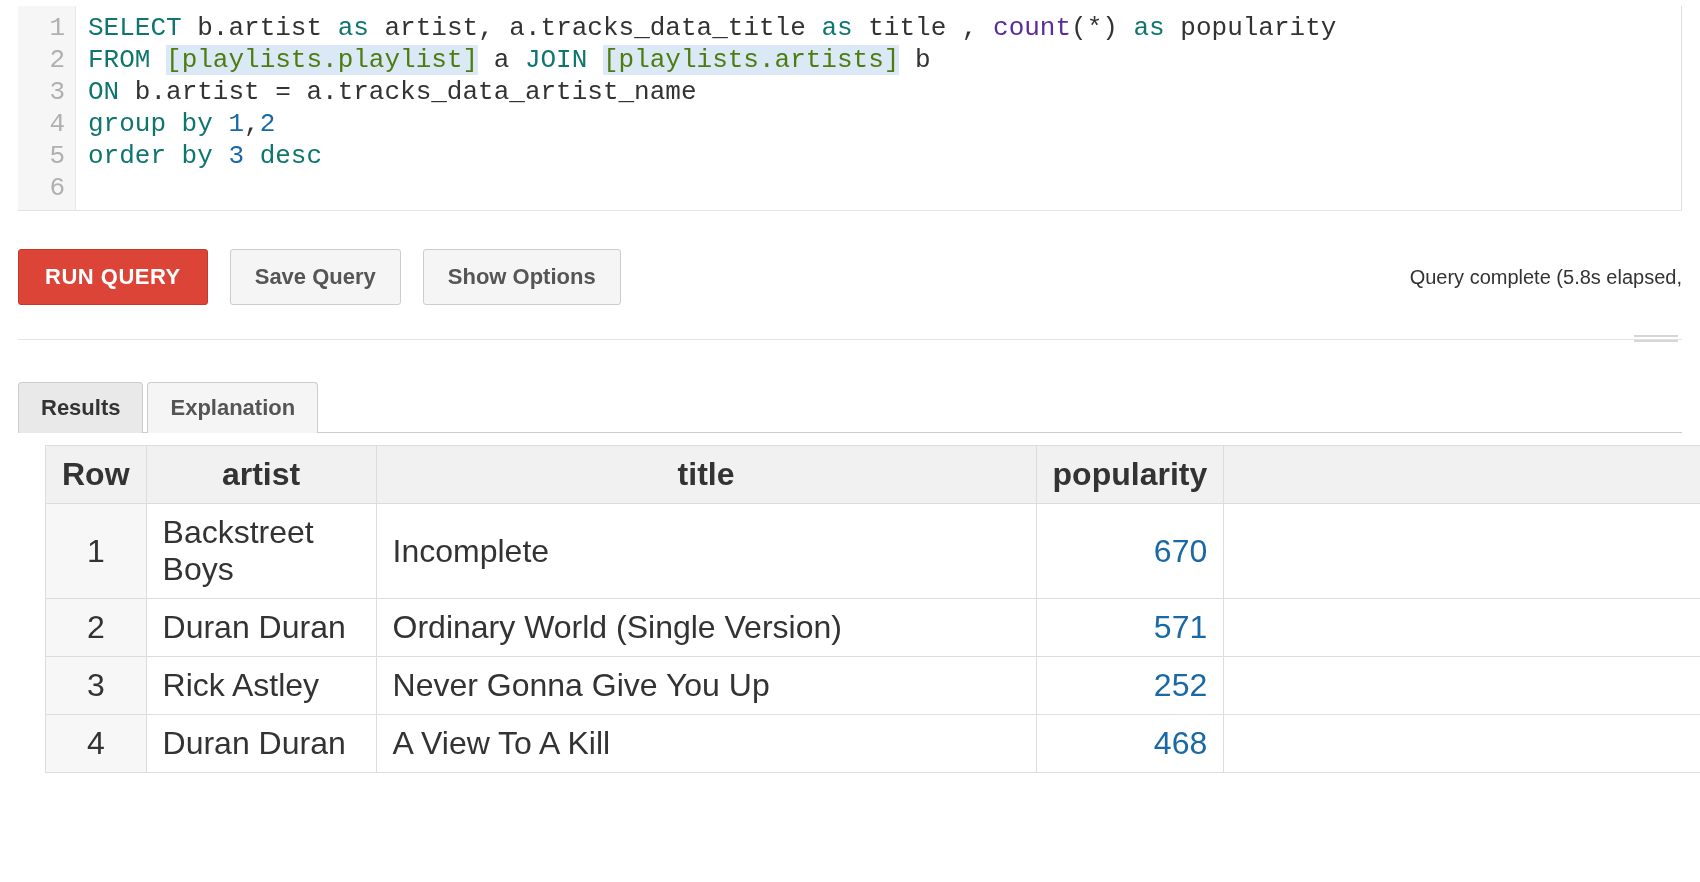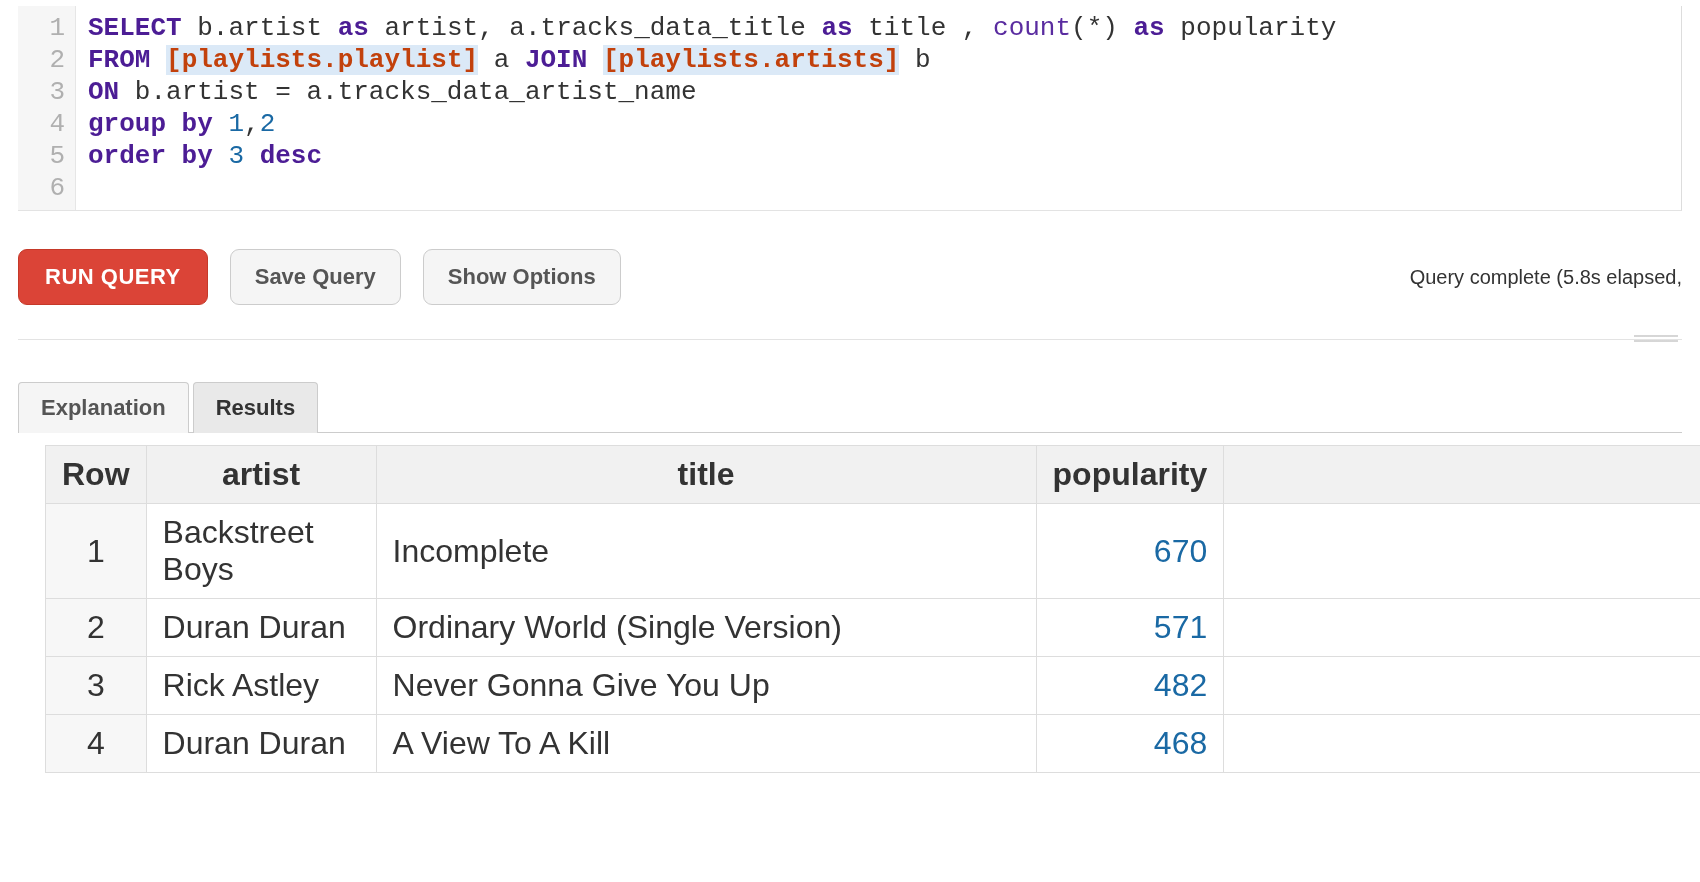--- a/index.html
+++ b/index.html
@@ -42,7 +42,7 @@
     overflow: hidden;
   }
   
-  .kw   { color: #4c1d95; font-weight: bold; }          
+  .kw   { color: #0f766e; }          
   .id   { color: #333; }             
   .tbl  { background: #dbe9f7; color:#c2410c;font-weight:bold; }
   .num  { color: #1a69a4; }

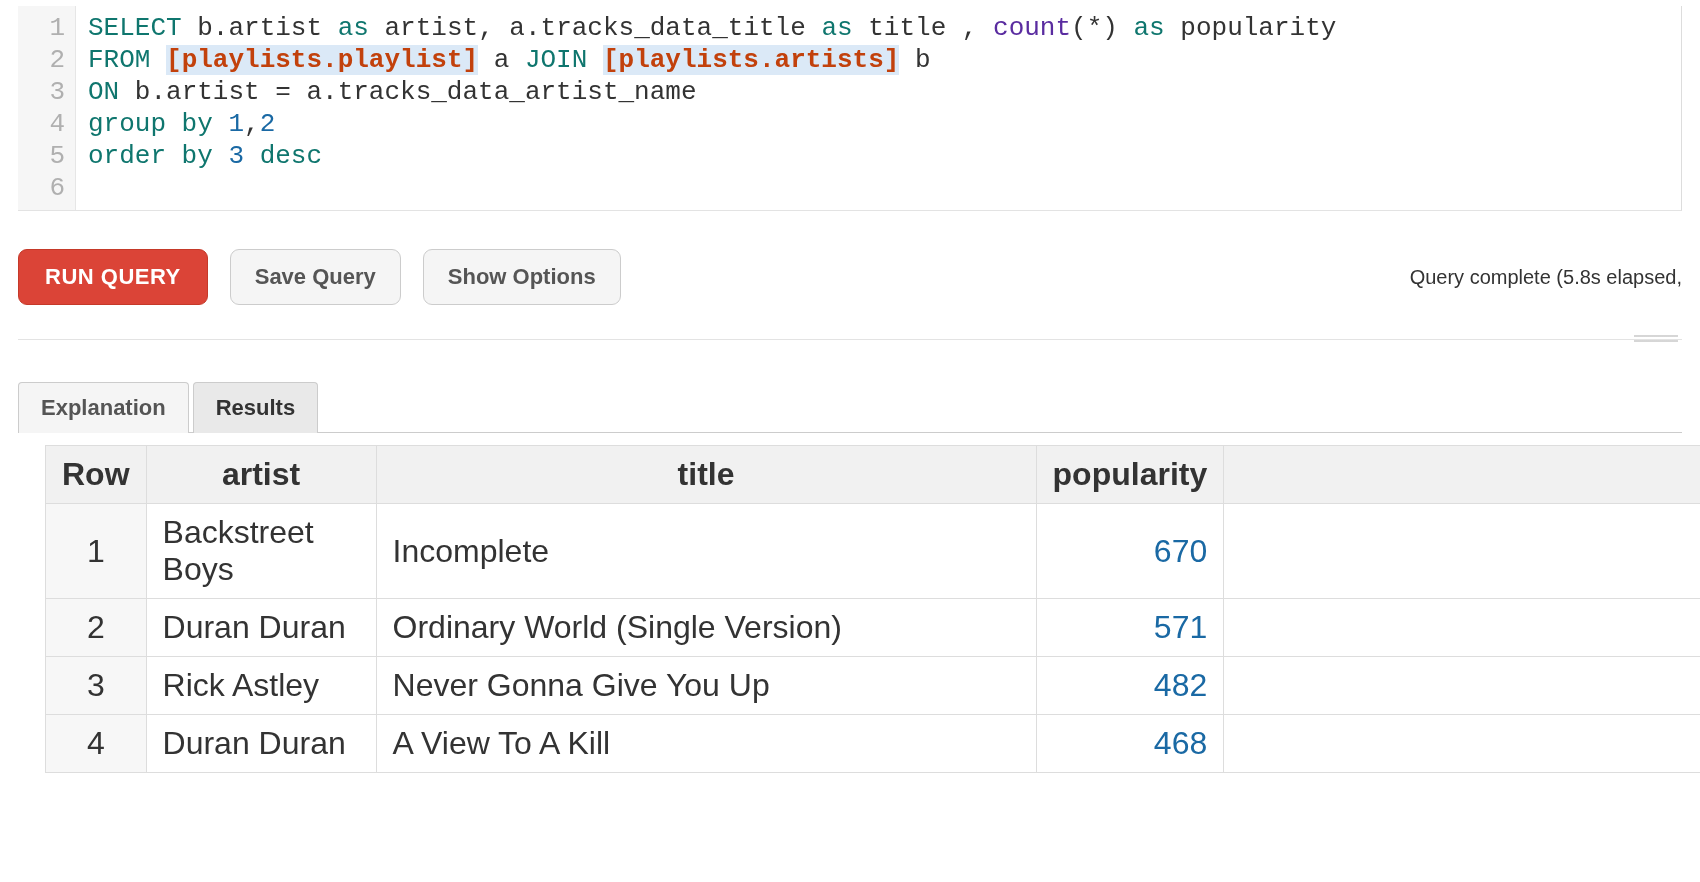--- a/index.html
+++ b/index.html
@@ -44,7 +44,7 @@
   
   .kw   { color: #0f766e; }          
   .id   { color: #333; }             
-  .tbl  { background: #dbe9f7; color:#c2410c;font-weight:bold; }
+  .tbl  { background: #dbe9f7; color:#4d7c0f; }
   .num  { color: #1a69a4; }
   .star { color: #333; }
   .func { color: #5a2ca0; }

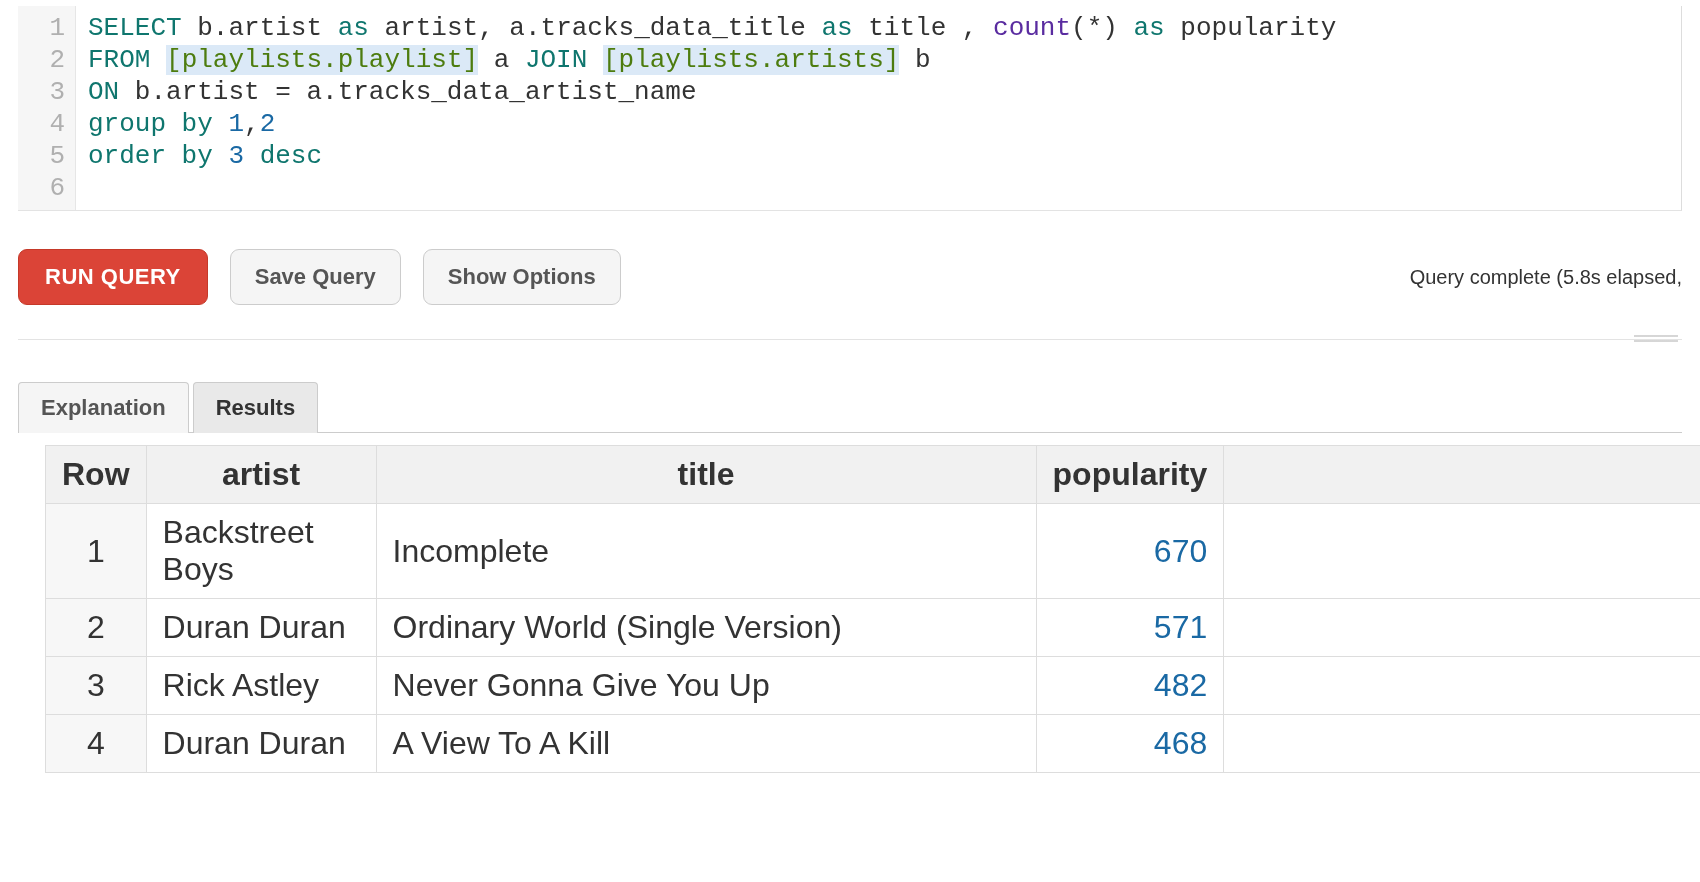--- a/index.html
+++ b/index.html
@@ -66,7 +66,7 @@
     font-size: 22px;
     font-weight: 700;
     padding: 14px 24px;
-    border-radius: 9px;
+    border-radius: 3px;
     cursor: pointer;
     font-family: Arial, Helvetica, sans-serif;
   }

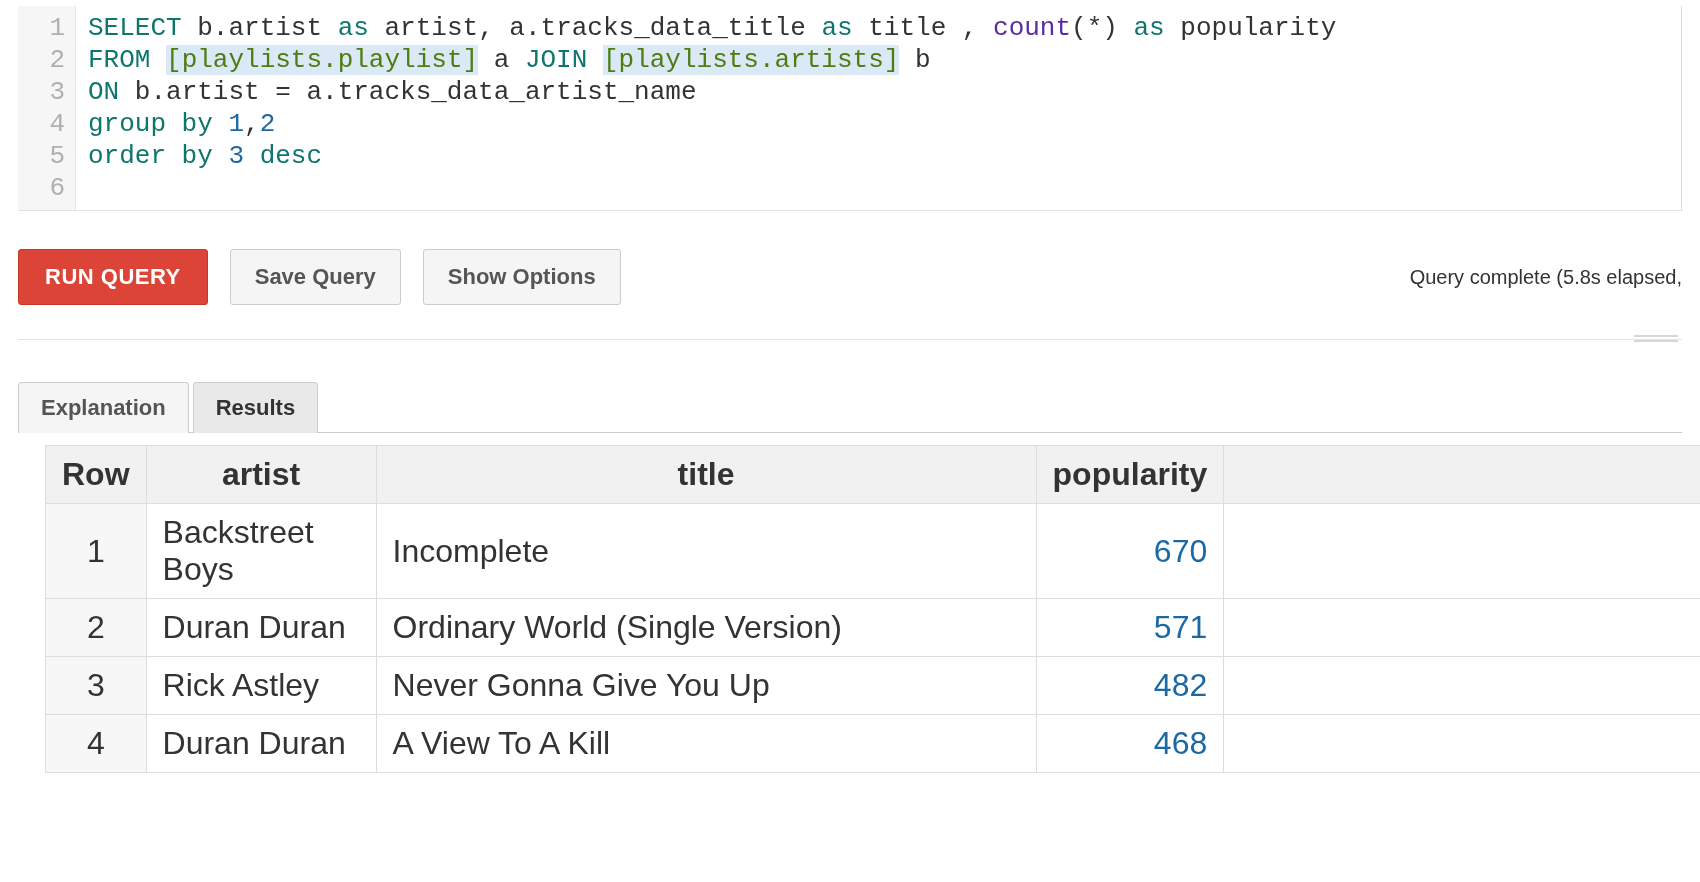--- a/index.html
+++ b/index.html
@@ -173,8 +173,8 @@
   </div>
 
   <div class="tabs">
+    <div class="tab active">Results</div>
     <div class="tab">Explanation</div>
-    <div class="tab active">Results</div>
   </div>
 
   <table class="results">

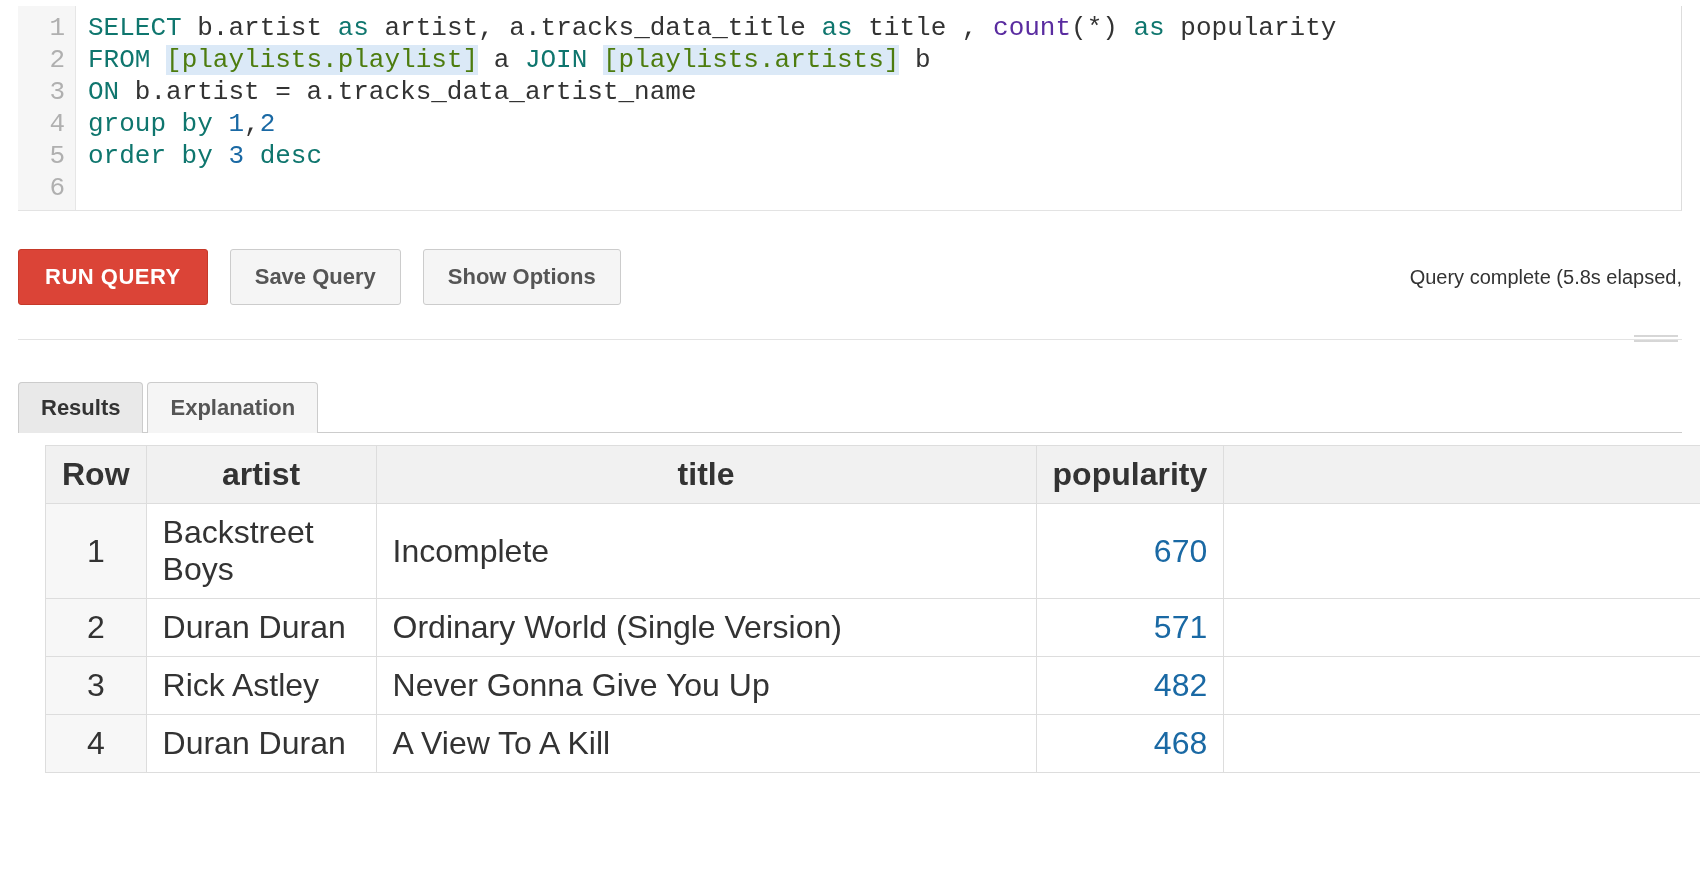--- a/index.html
+++ b/index.html
@@ -213,7 +213,7 @@
     <td class="rownum">3</td>
     <td>Rick Astley</td>
     <td>Never Gonna Give You Up</td>
-    <td class="num">482</td>
+    <td class="num">252</td>
     <td></td>
   </tr>
   <tr>

